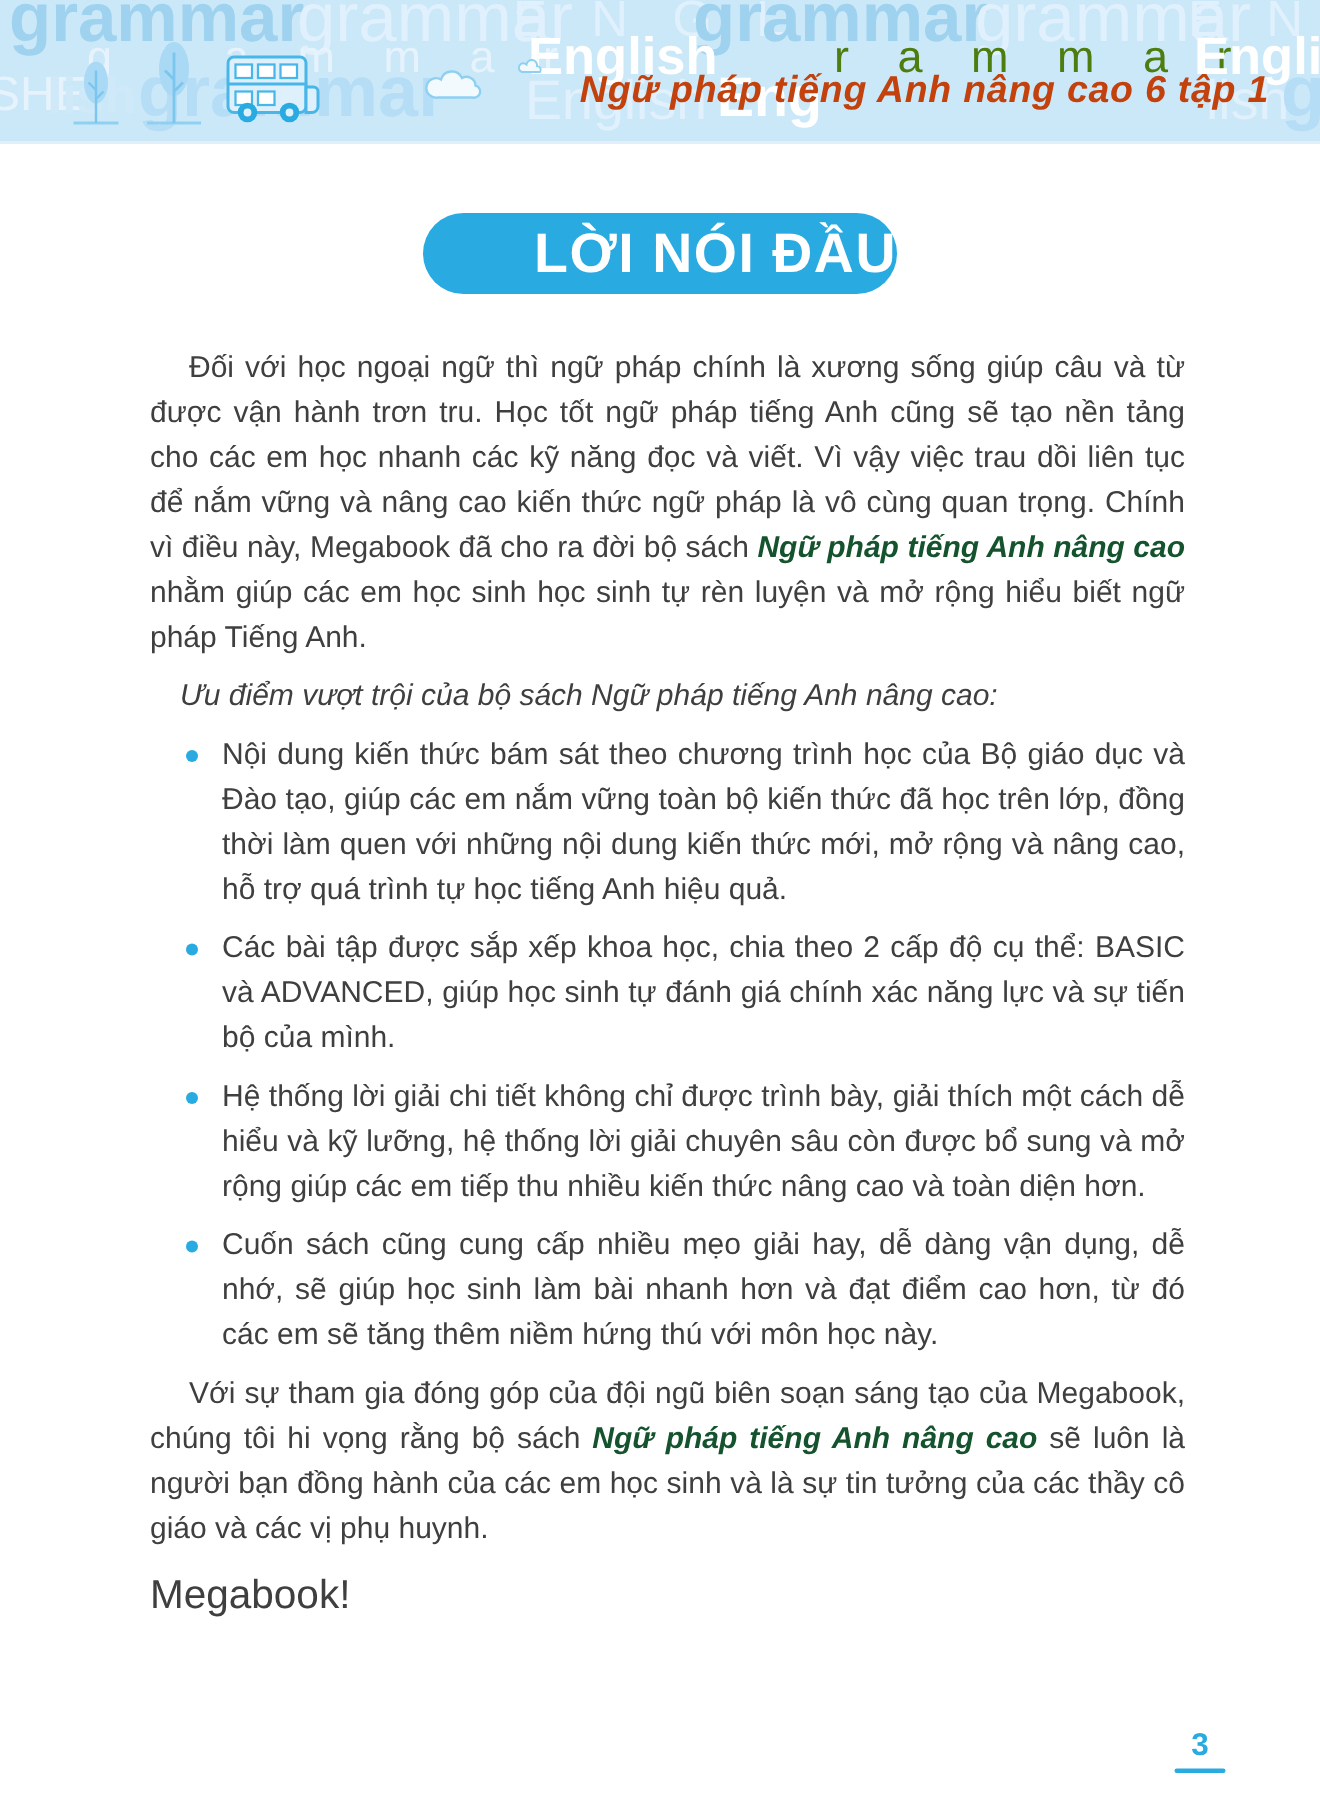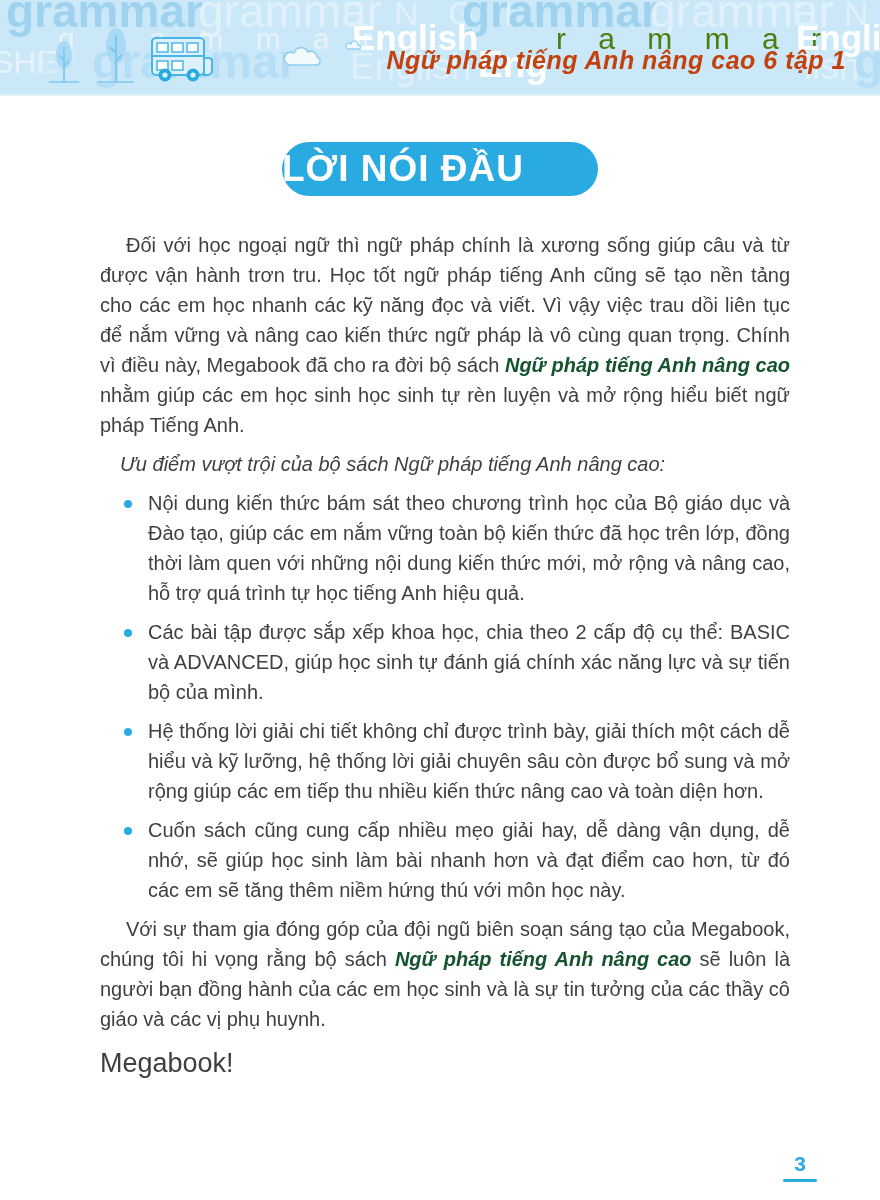--- a/index.html
+++ b/index.html
@@ -63,7 +63,7 @@
     margin: 46px auto 0 auto;
     background: #29abe2;
     border-radius: 28px;
-    text-align: left;
+    text-align: right;
     line-height: 54px;
     color: #ffffff;
     font-size: 37px;

